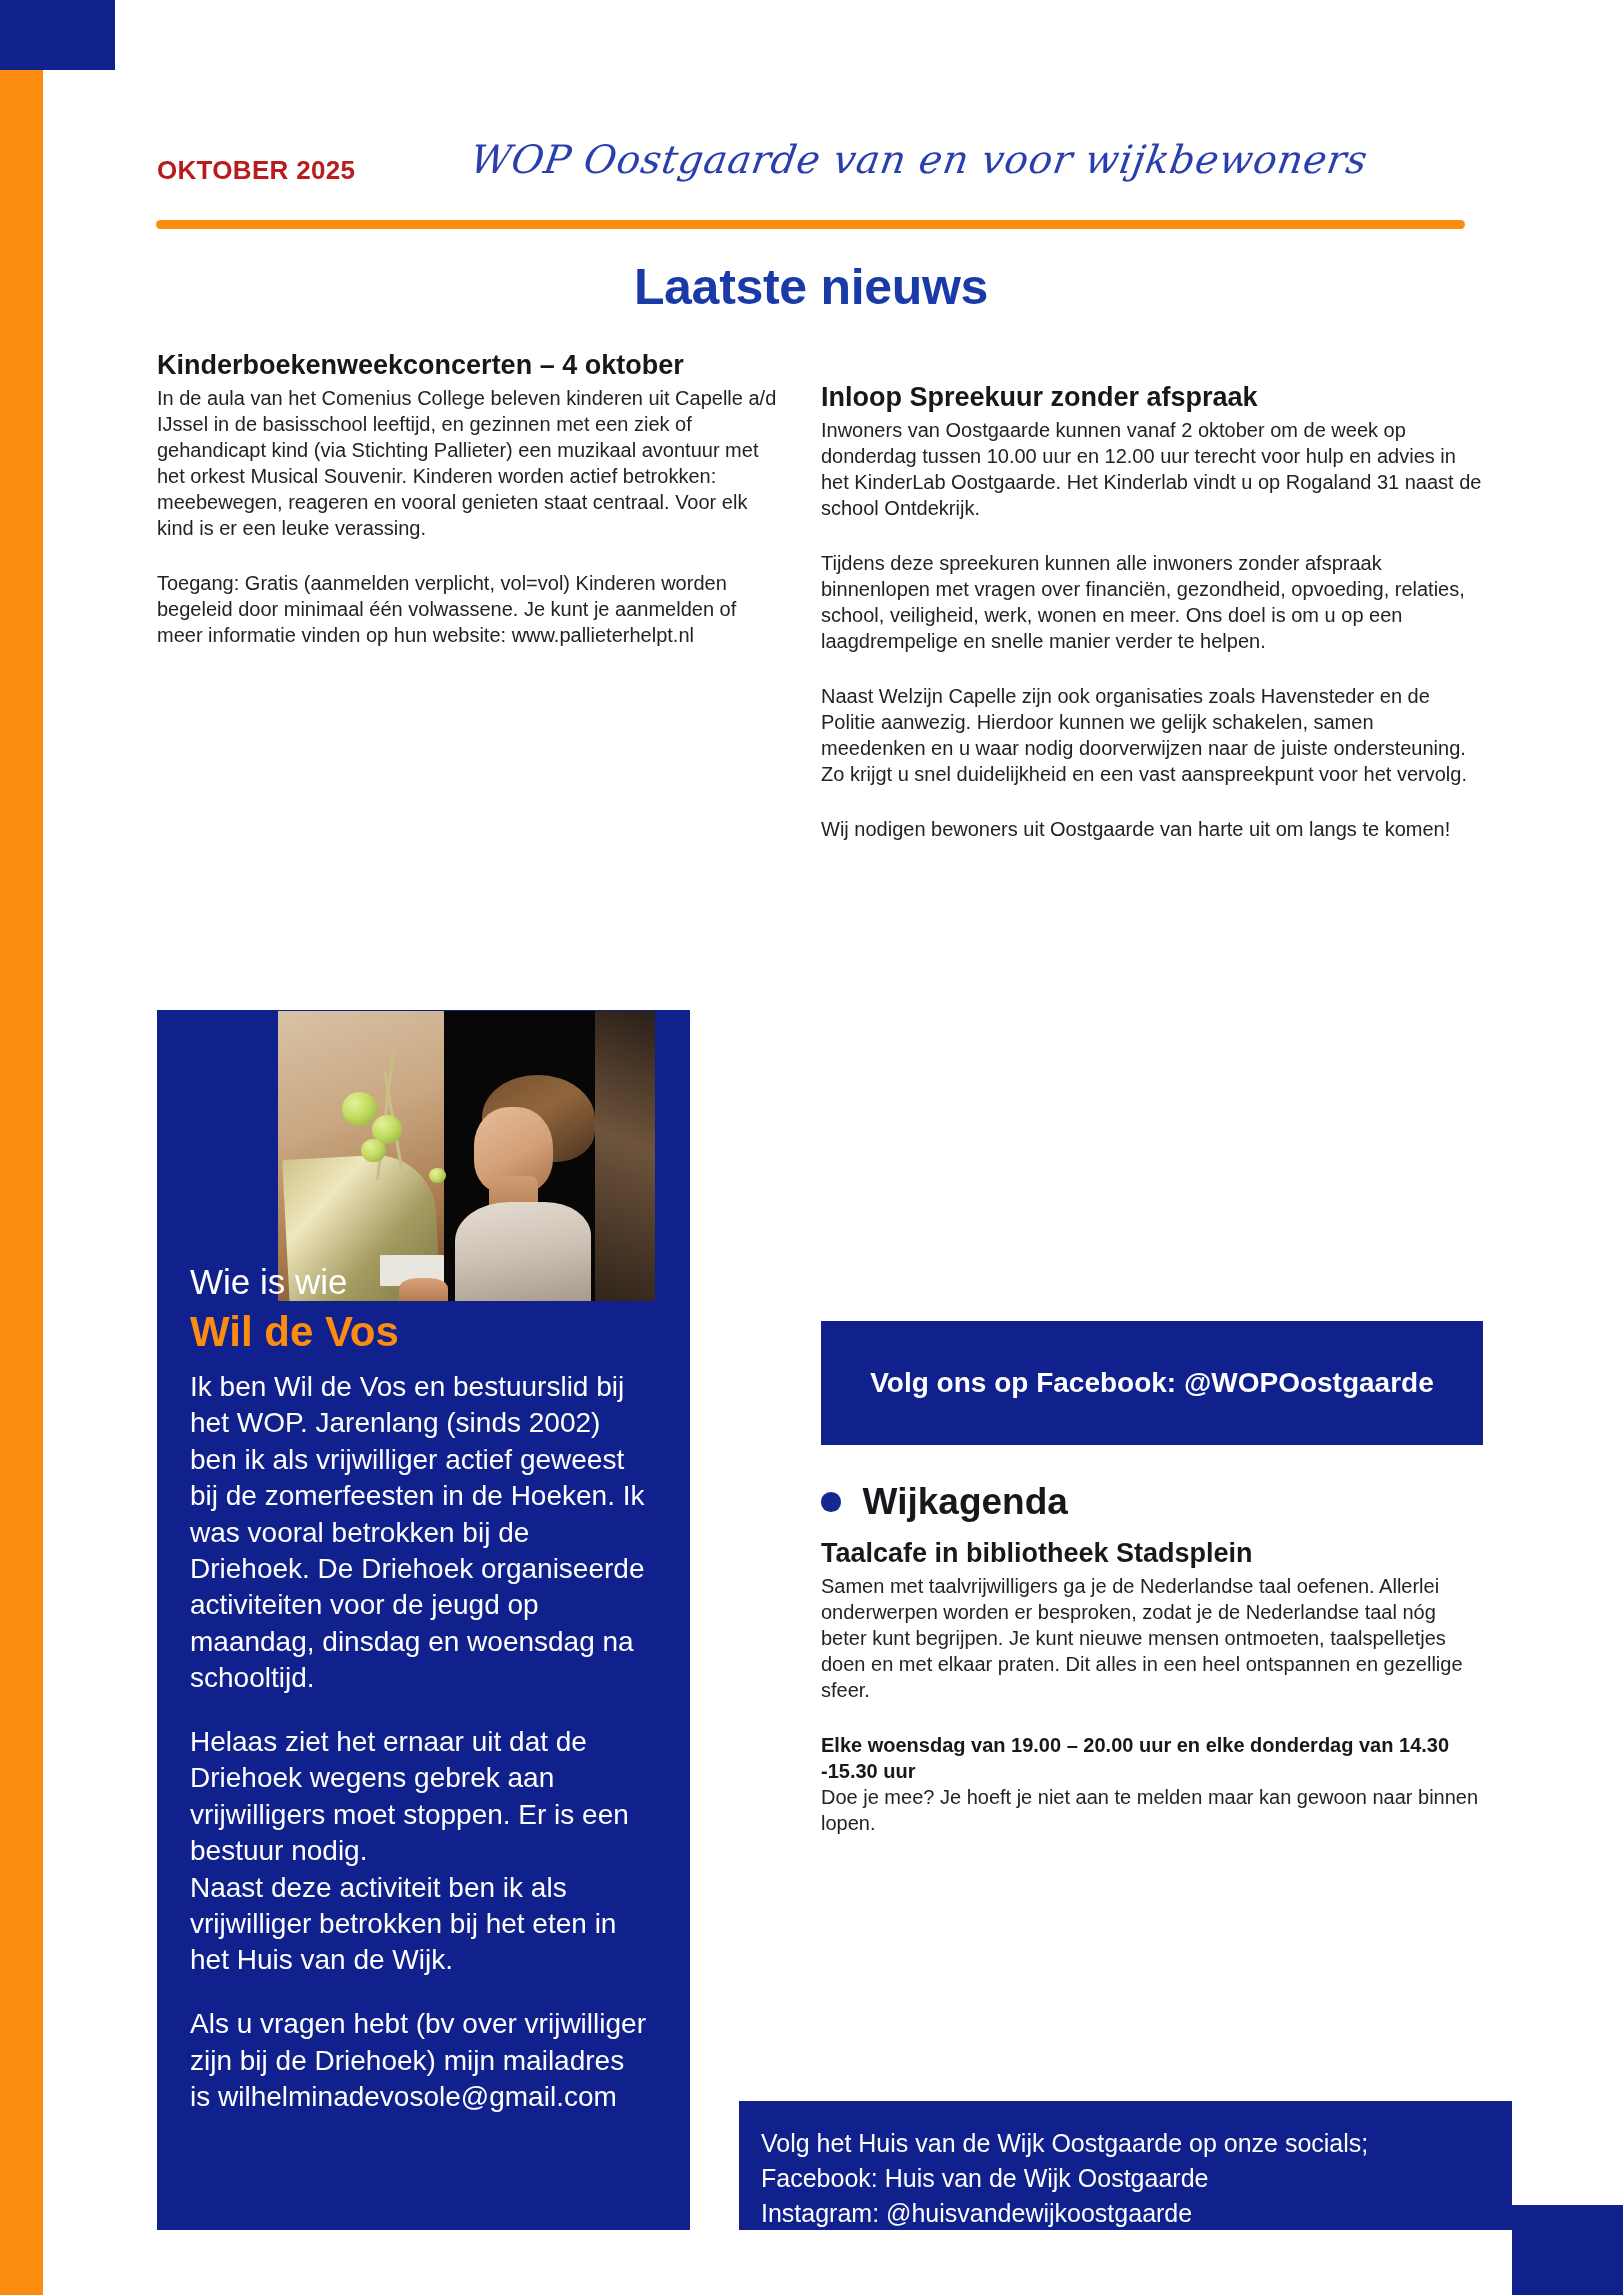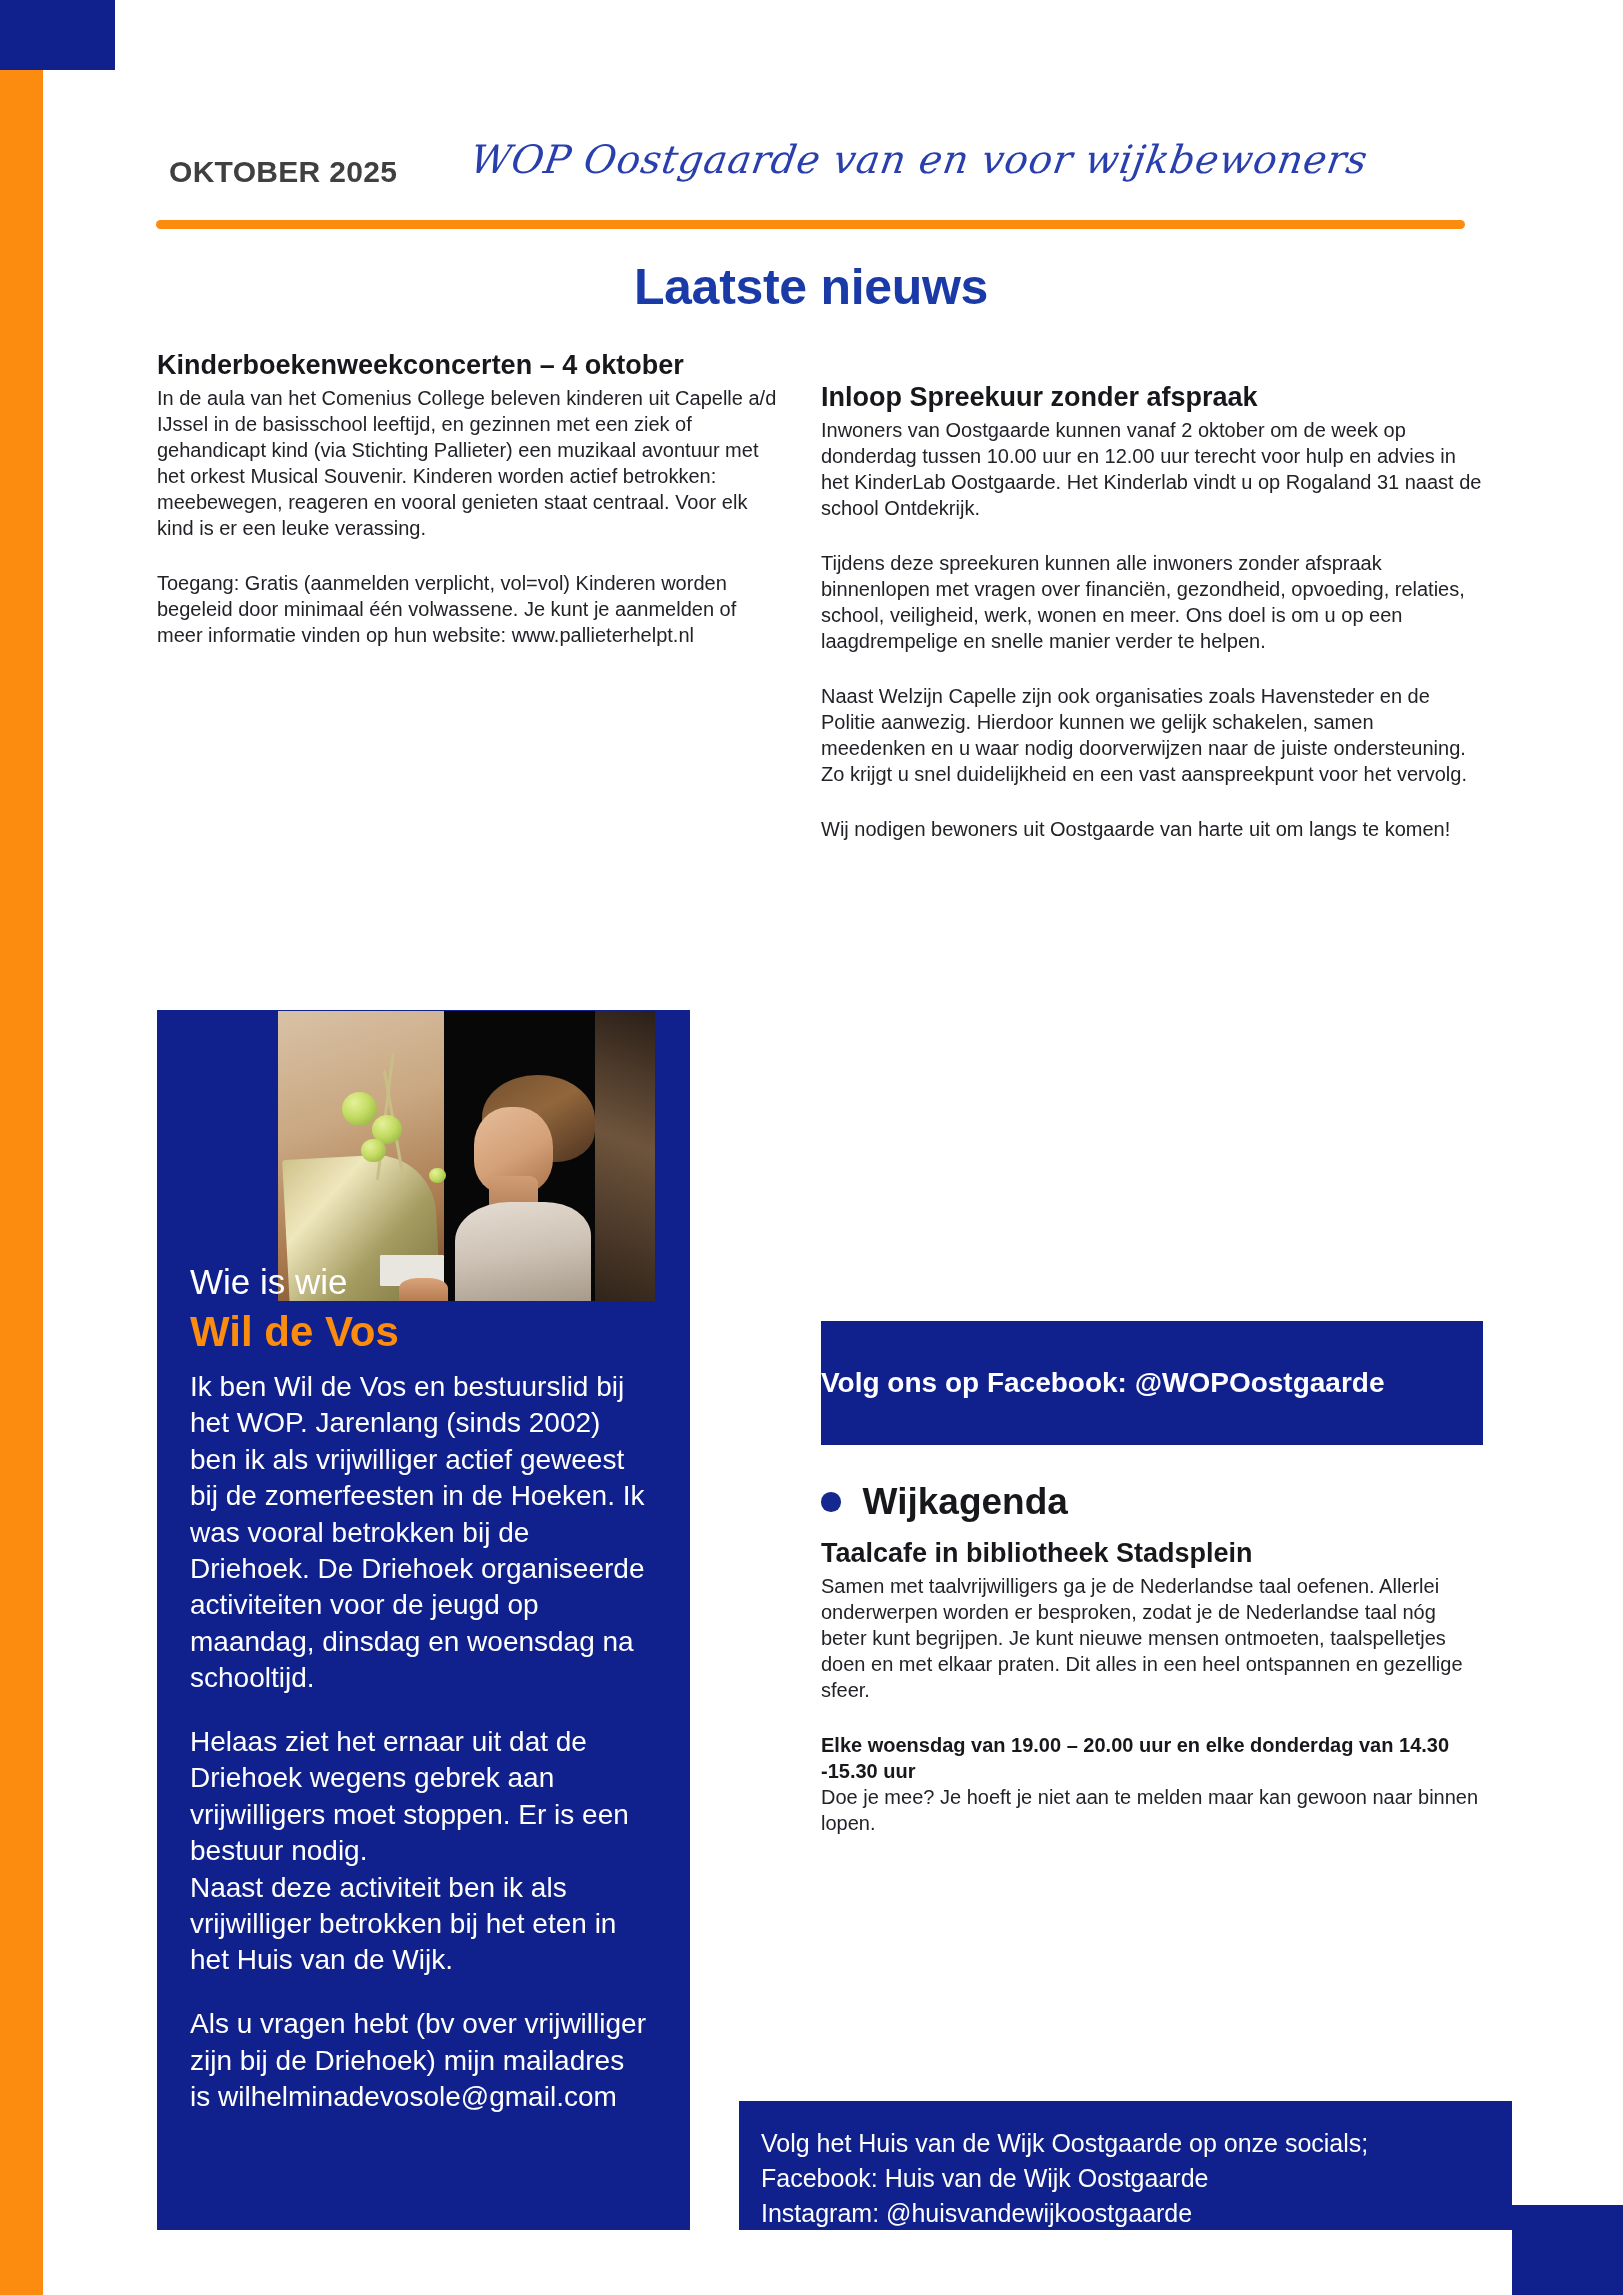--- a/index.html
+++ b/index.html
@@ -35,8 +35,8 @@
     position:absolute; left:157px; top:137px; width:1308px; height:92px;
   }
   .issue-date{
-    position:absolute; left:12px; top:18.3px;
-    font-size:30px; font-weight:bold; color:#404040;
+    position:absolute; left:0; top:18.3px;
+    font-size:26px; font-weight:bold; color:#b91c1c;
     letter-spacing:0.3px;
   }
   .brand-script{

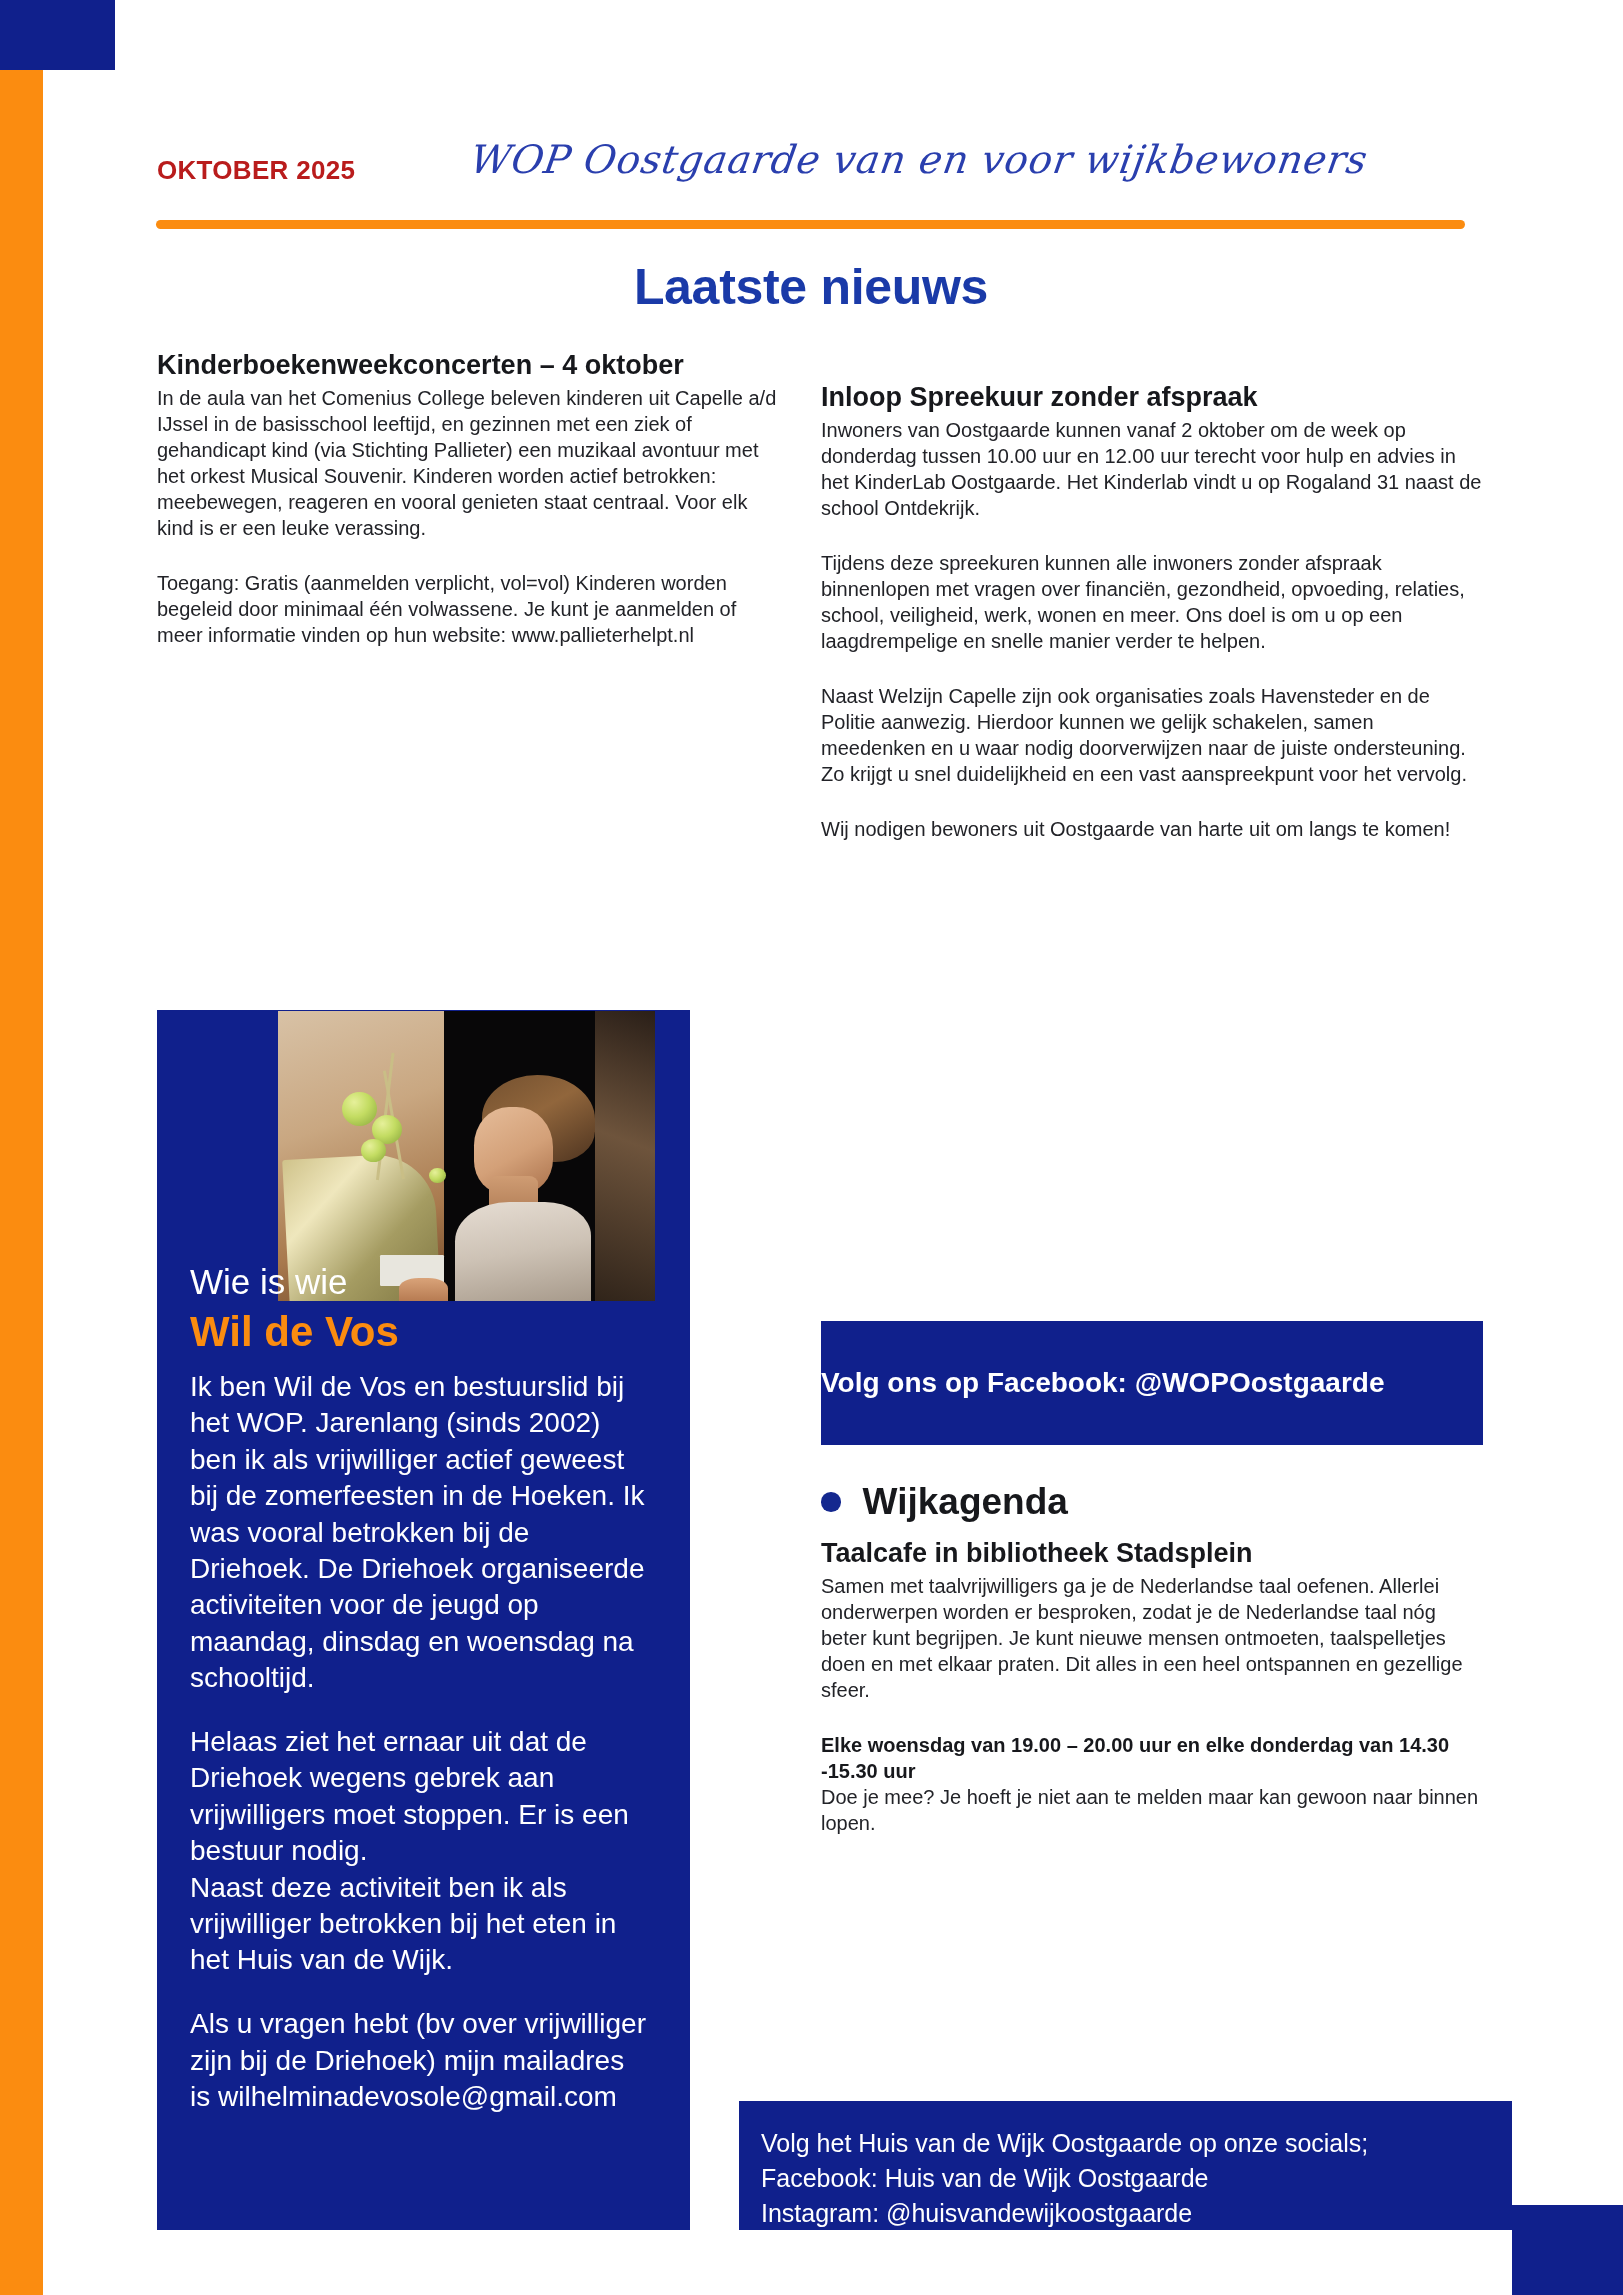--- a/index.html
+++ b/index.html
@@ -182,7 +182,7 @@
     position:absolute; left:821px; top:1321px;
     width:662px; height:124px;
     background:#10208c;
-    display:flex; align-items:center; 
+    display:flex; align-items:center; justify-content:center;
   }
   .fb-banner span{
     font-size:28px; font-weight:bold; color:#ffffff;

